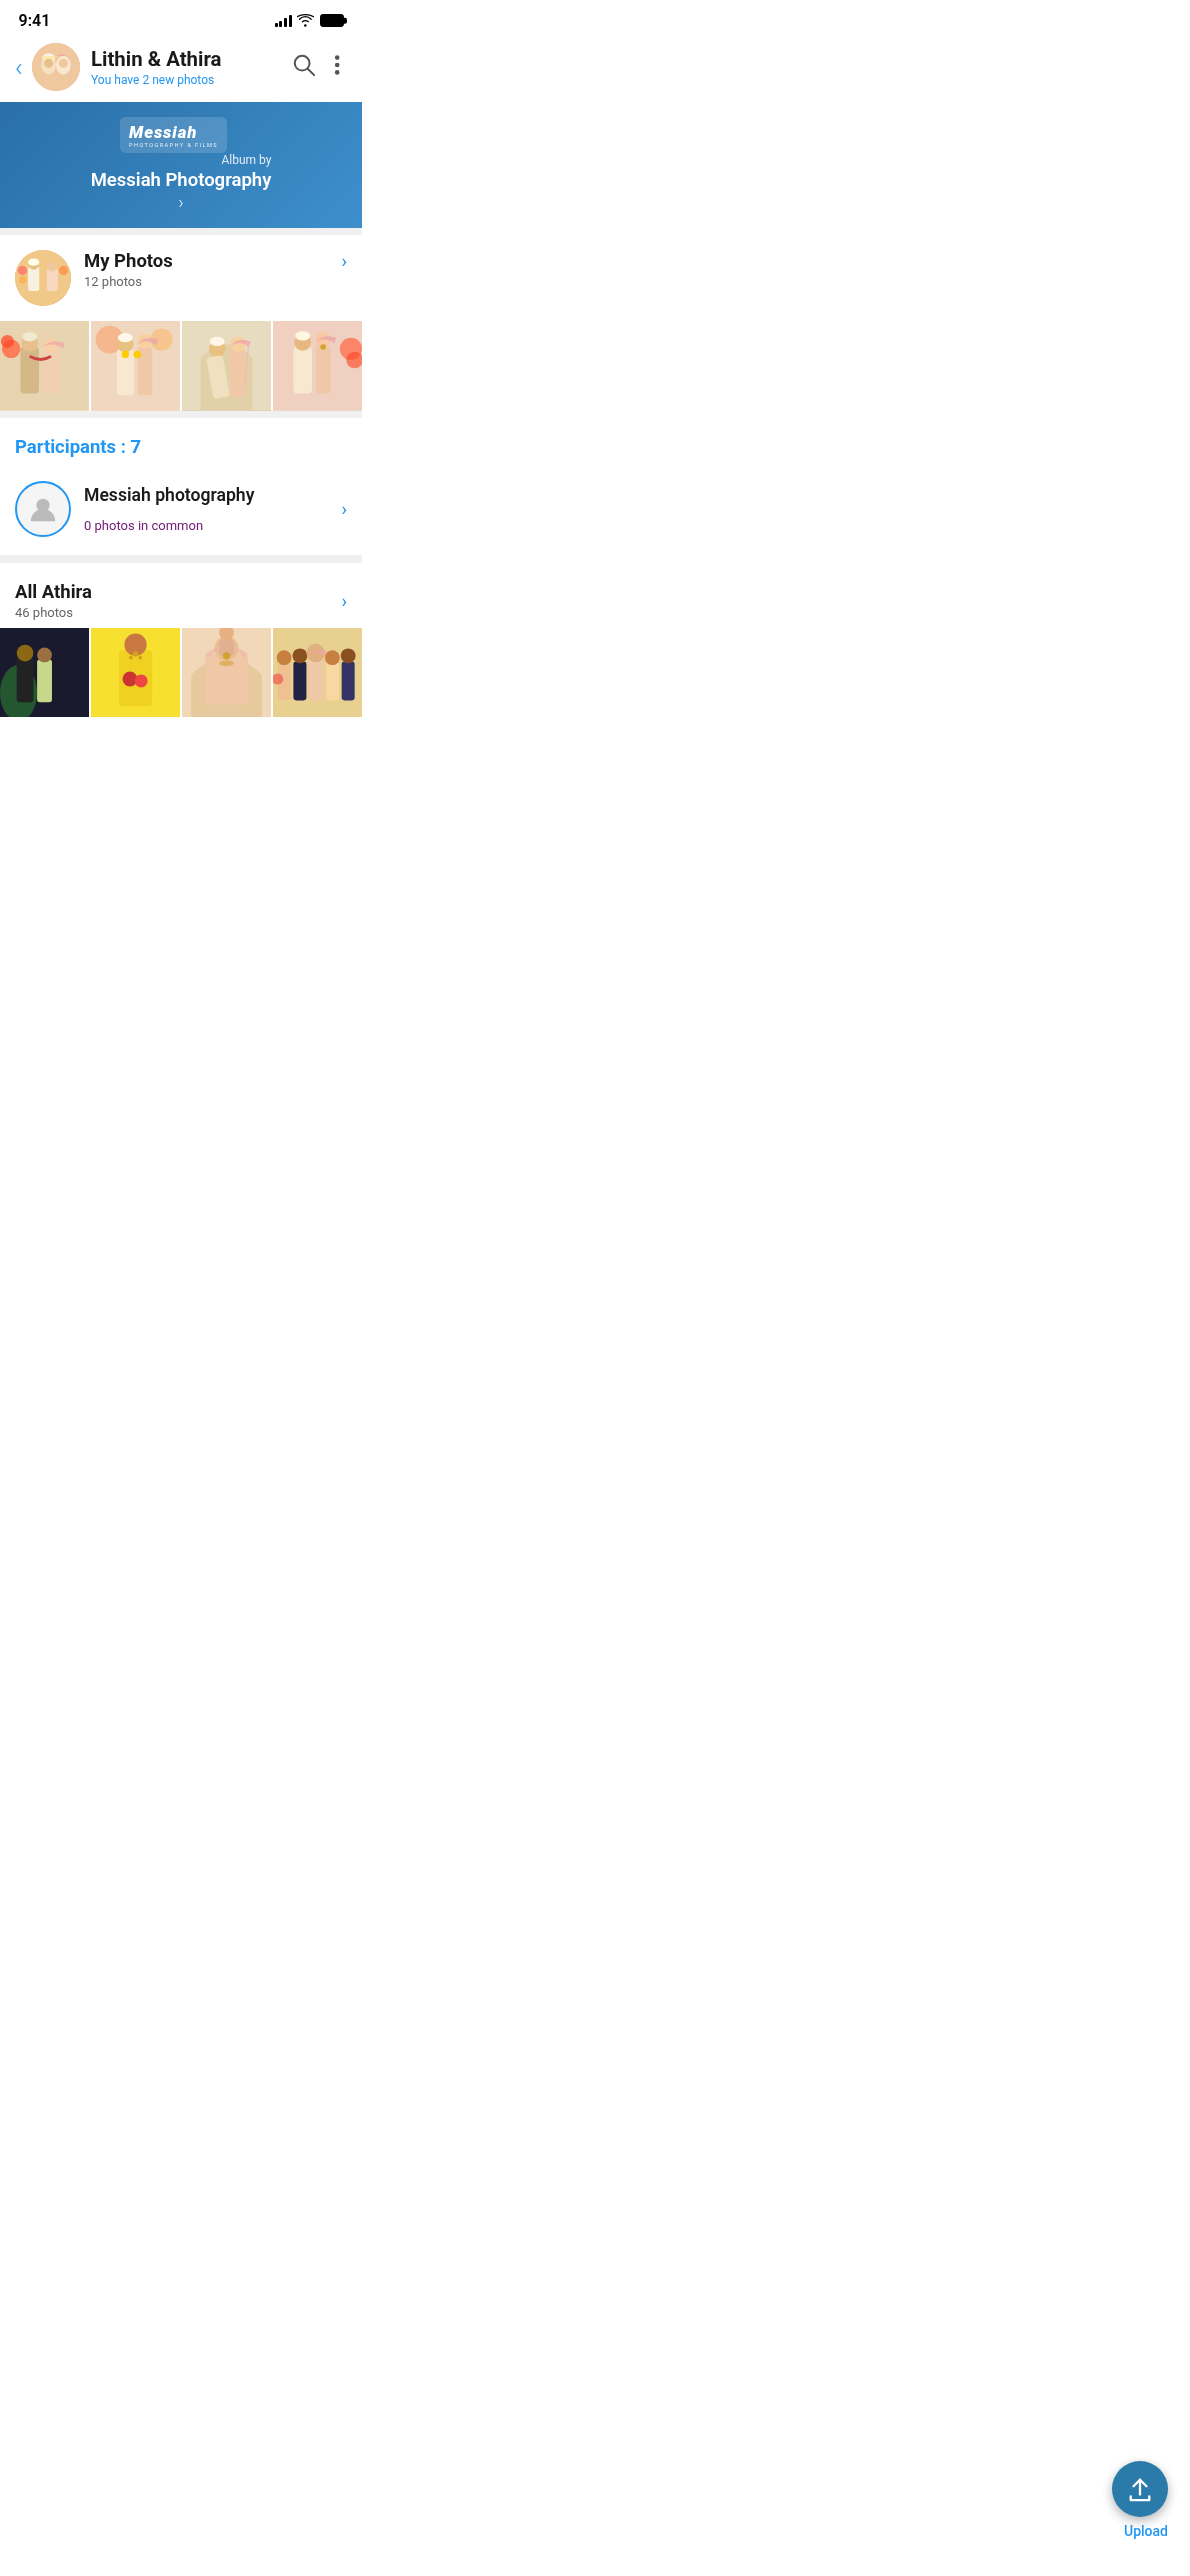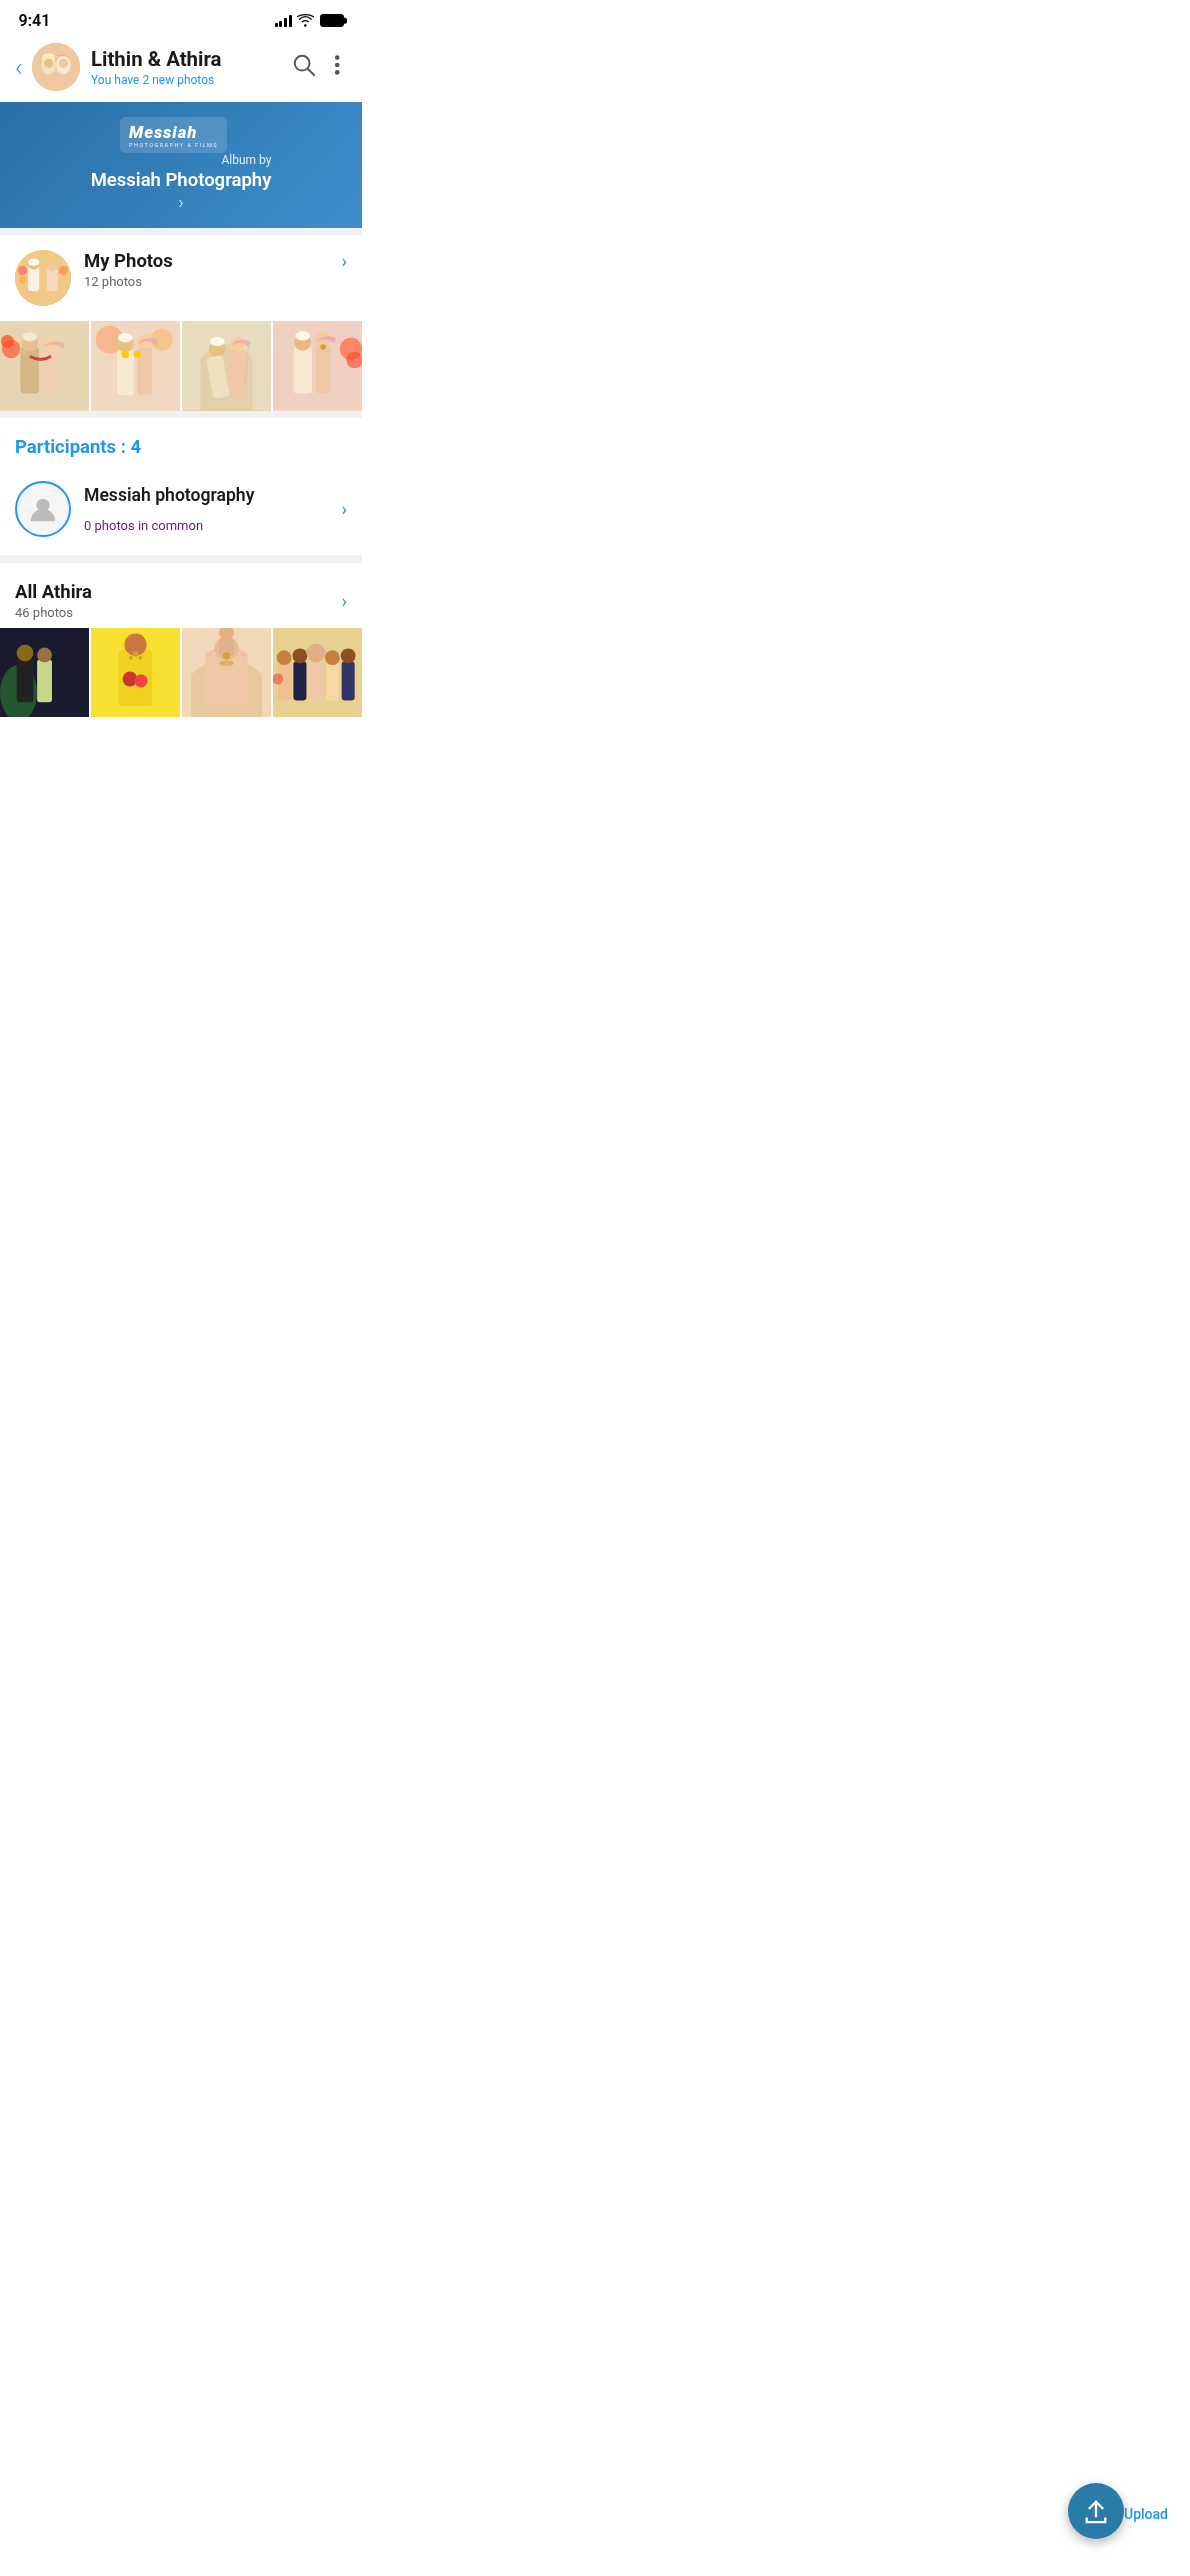--- a/index.html
+++ b/index.html
@@ -597,7 +597,7 @@
 <div class="section-divider"></div>
 
 <div class="participants-section">
-  <div class="participants-title">Participants : 4</div>
+  <div class="participants-title">Participants : 7</div>
   <div class="participant-row">
     <div class="participant-avatar">
       <svg class="user-silhouette" viewBox="0 0 34 34" fill="none">

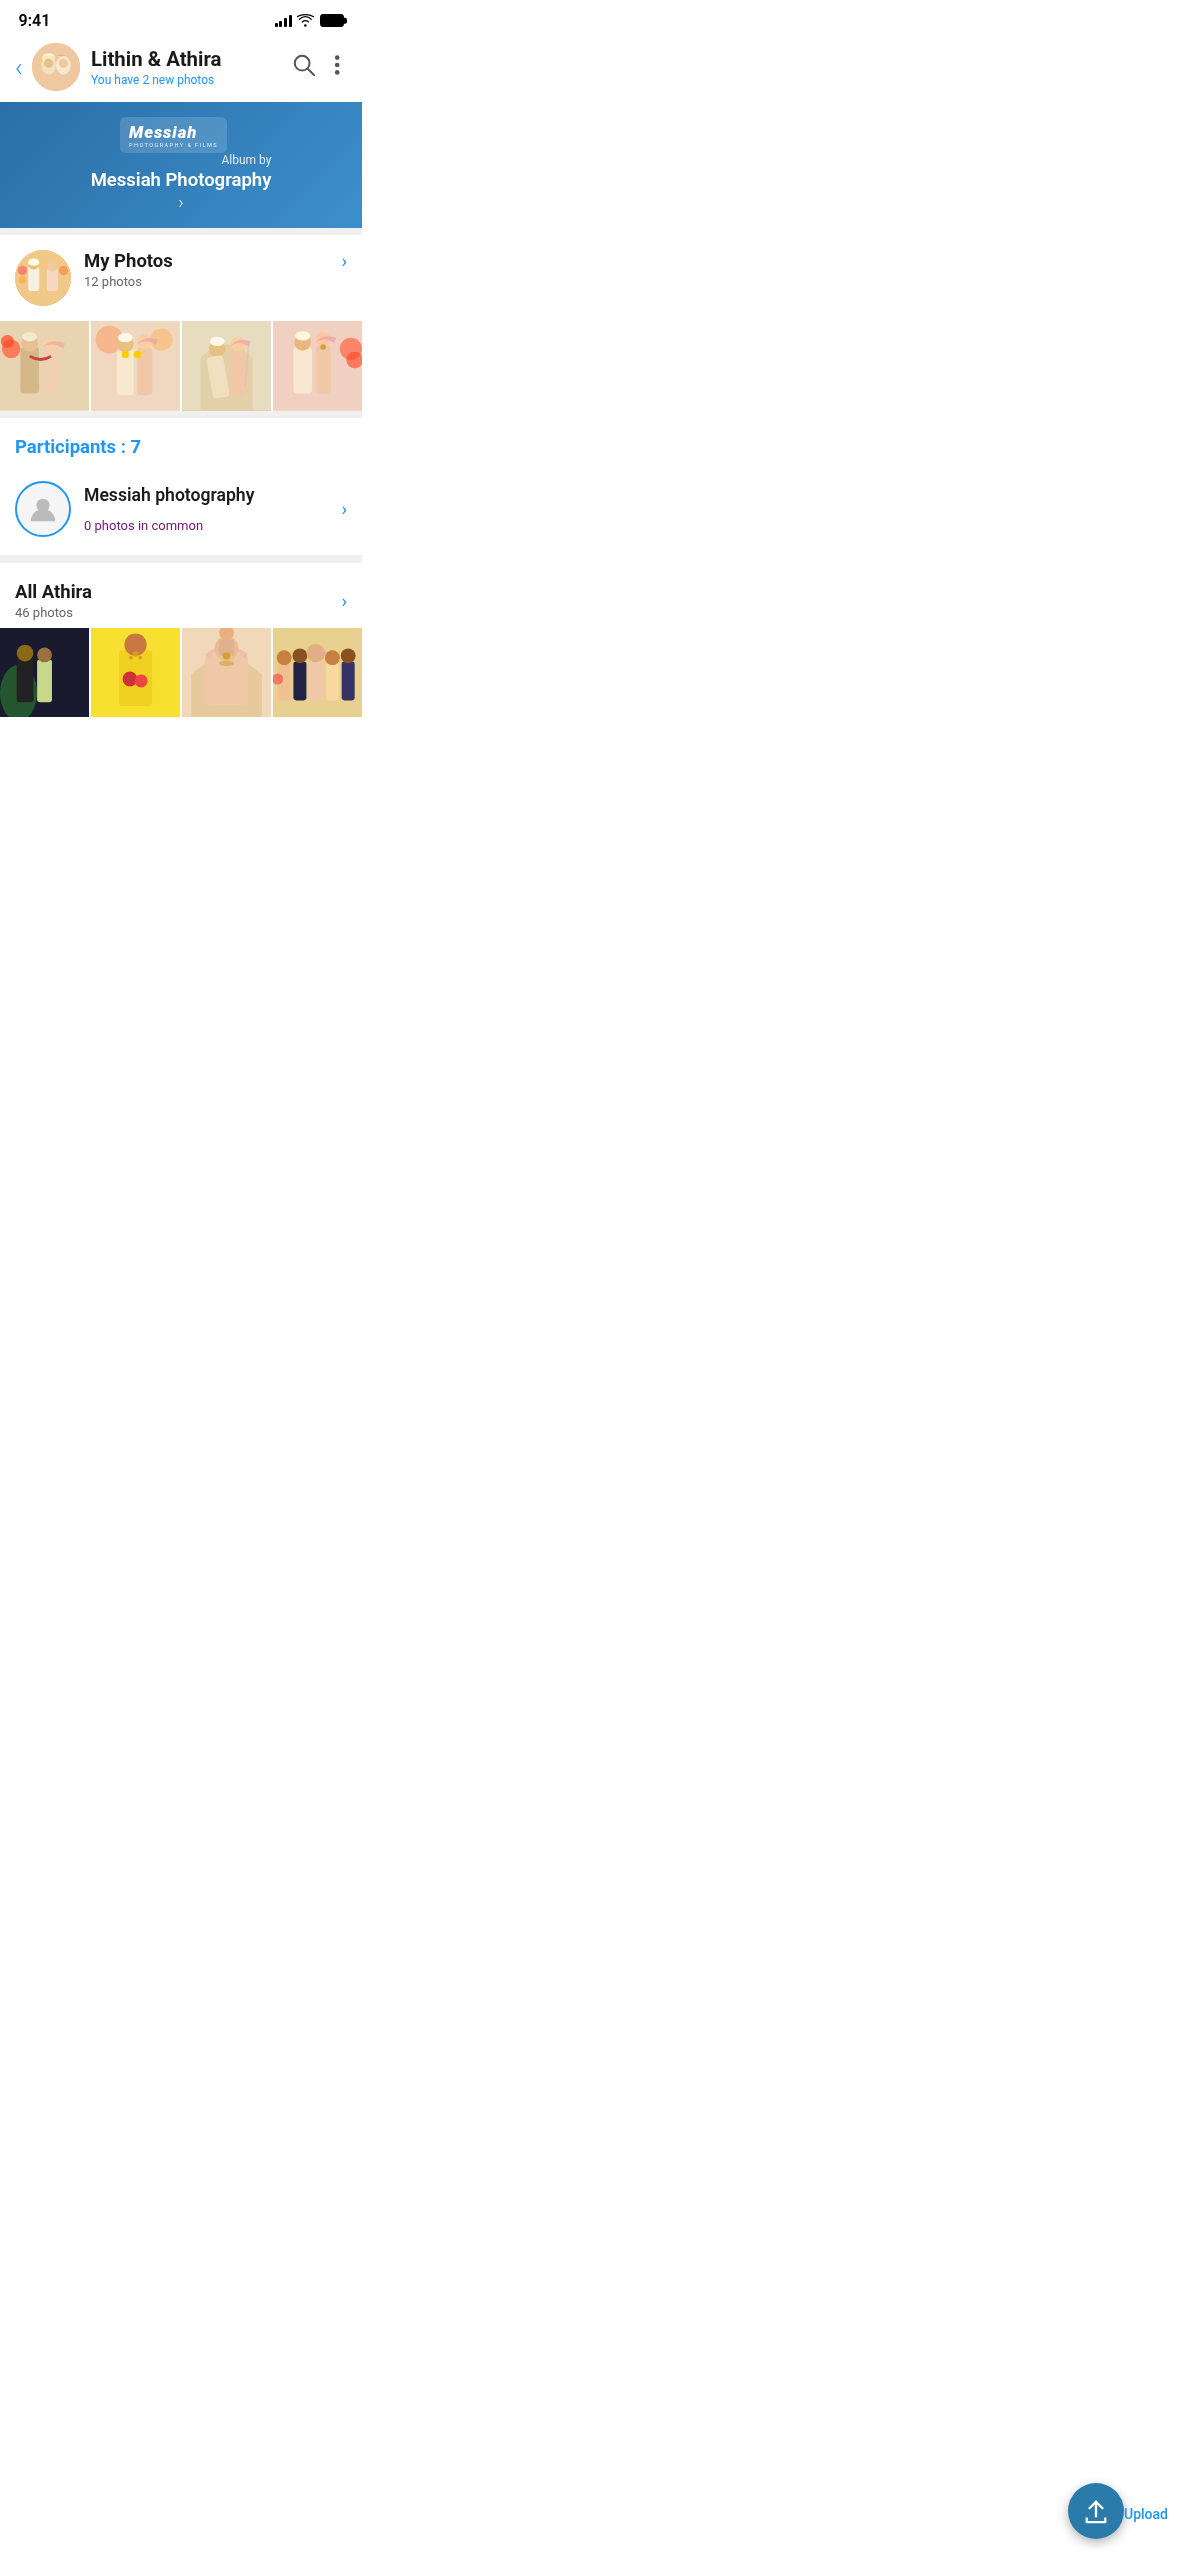--- a/index.html
+++ b/index.html
@@ -346,7 +346,8 @@
     
     .upload-container {
       display: flex;
-      align-items: center;
+      flex-direction: column;
+      align-items: flex-end;
       position: fixed;
       bottom: 37px;
       right: 22px;

